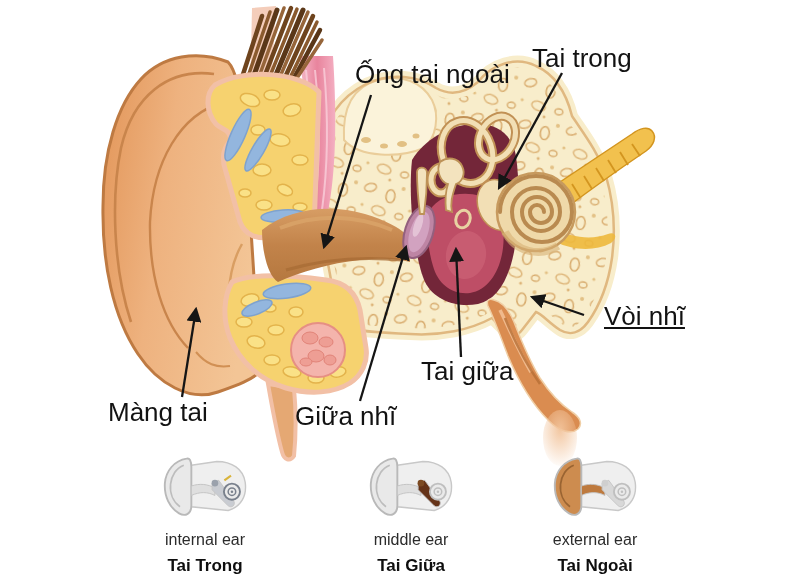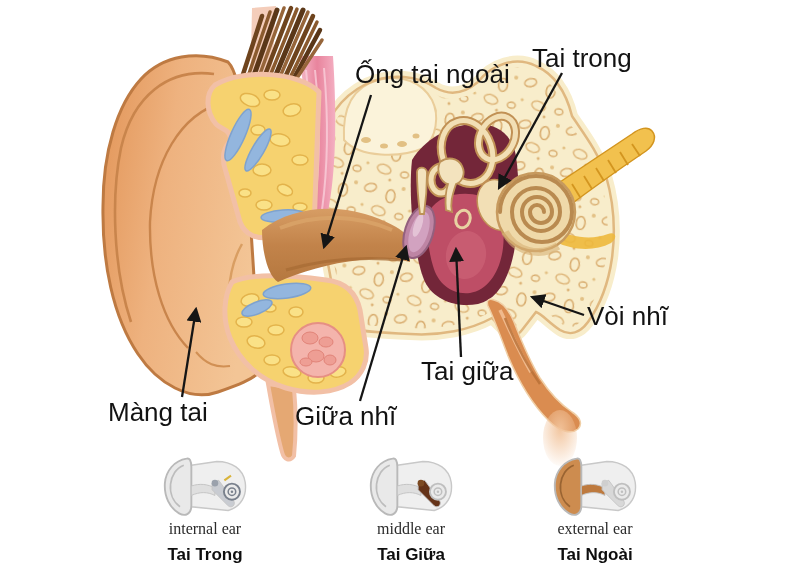--- a/index.html
+++ b/index.html
@@ -293,7 +293,7 @@
 
   <div class="dlabel" style="left:311px;top:61px;margin-left:44px;">Ống tai ngoài</div>
   <div class="dlabel" style="left:532px;top:45px;">Tai trong</div>
-  <div class="dlabel" style="left:587px;top:303px;">Vòi nhĩ</div>
+  <div class="dlabel" style="left:604px;top:303px;text-decoration:underline;">Vòi nhĩ</div>
   <div class="dlabel" style="left:421px;top:358px;">Tai giữa</div>
   <div class="dlabel" style="left:295px;top:403px;">Giữa nhĩ</div>
   <div class="dlabel" style="left:108px;top:399px;">Màng tai</div>

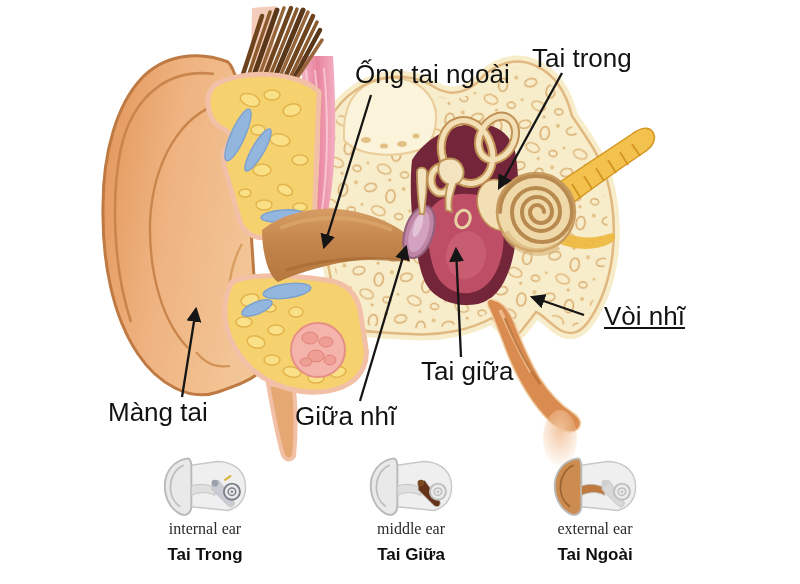--- a/index.html
+++ b/index.html
@@ -14,7 +14,7 @@
   }
   .legend-col{position:absolute;width:170px;text-align:center;top:452px;}
   .legend-col .mini{display:block;margin:0 auto;}
-  .legend-en{font-size:16px;color:#2b2b2b;margin-top:0;font-family:Liberation Serif, serif;}
+  .legend-en{font-size:16px;color:#2b2b2b;margin-top:11px;}
   .legend-vi{font-size:17px;font-weight:bold;color:#0e0e0e;margin-top:7px;}
   .mini{
     --mini-pinna:#e9e9e9; --mini-fold:#bdbdbd; --mini-canal:#dfdfdf;

